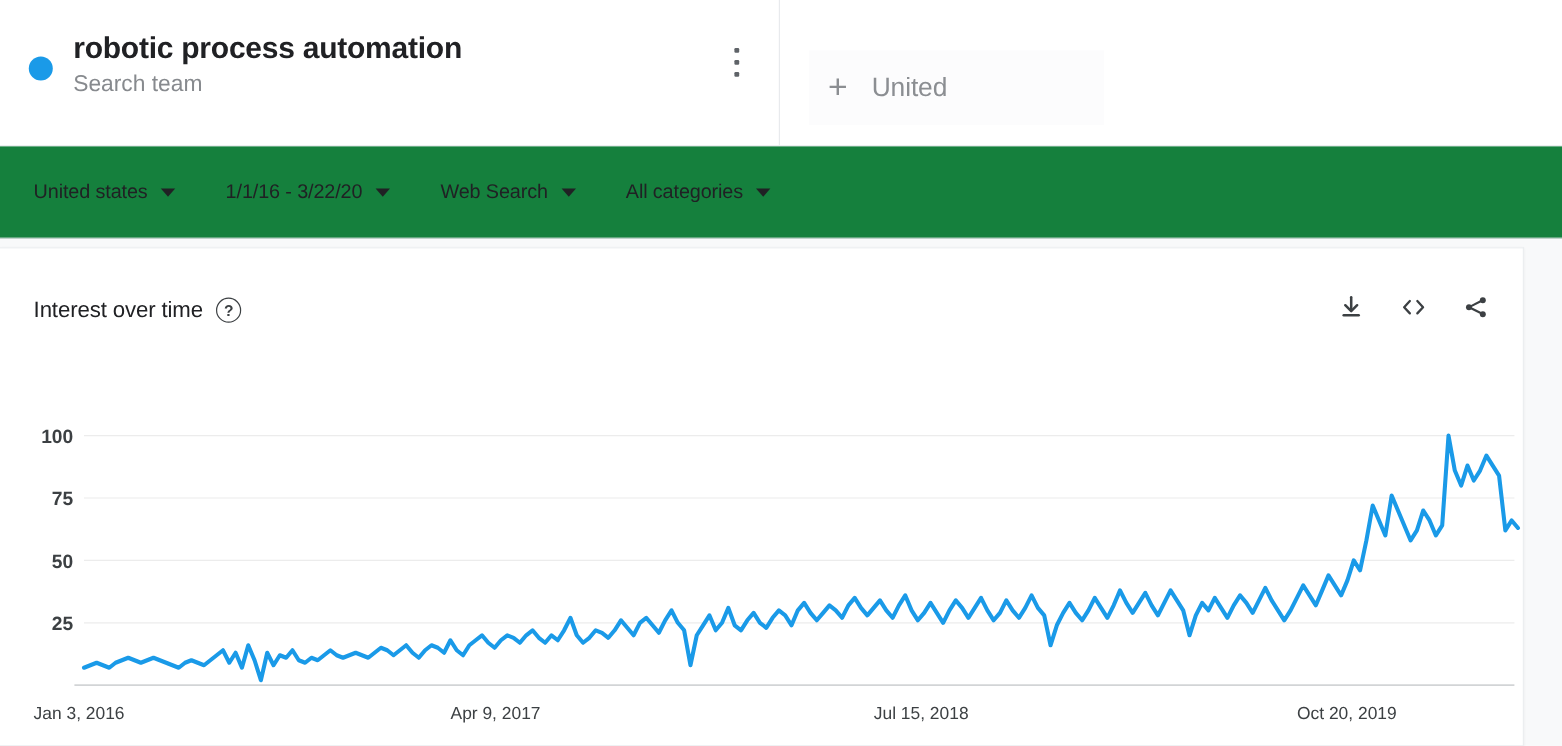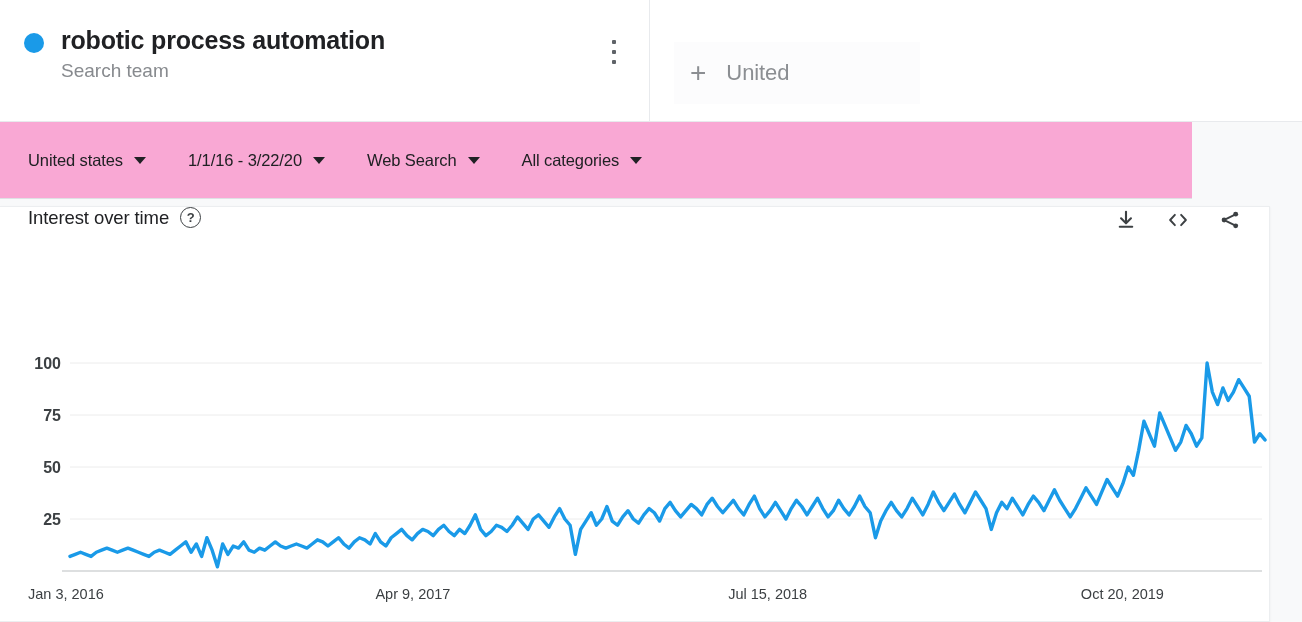--- a/index.html
+++ b/index.html
@@ -26,7 +26,7 @@
     border-right: 1px solid #e8eaed;
     padding: 24px 0 0 24px;
   }
-  .term-row { display: flex; align-items: flex-start; }
+  .term-row { display: flex; align-items: center; }
   .term-dot {
     width: 20px; height: 20px; border-radius: 50%;
     background: #1a9ae8; flex: 0 0 20px;

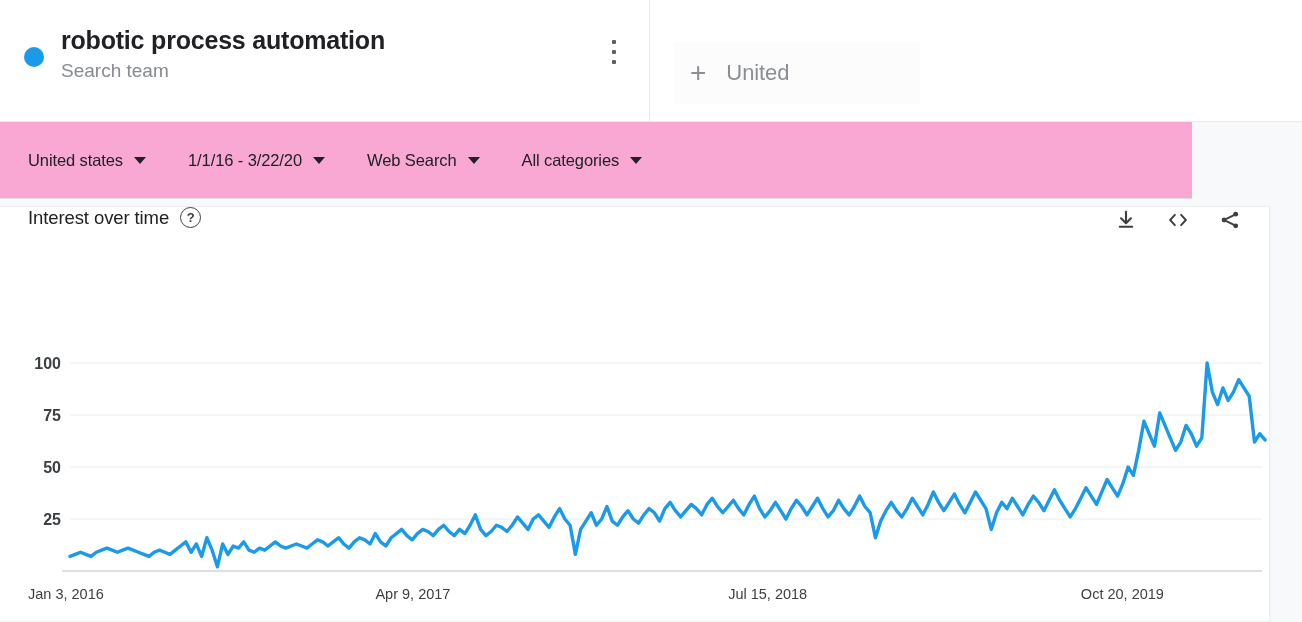--- a/index.html
+++ b/index.html
@@ -76,8 +76,8 @@
 
   
   .filterbar {
-    position: absolute; left: 0; top: 122px; width: 1192px; height: 77px;
-    background: #f9a8d4;
+    position: absolute; left: 0; top: 122px; width: 1302px; height: 77px;
+    background: #15803d;
     border-bottom: 1px solid #dfe1e5;
     display: flex; align-items: center;
     padding-left: 28px;

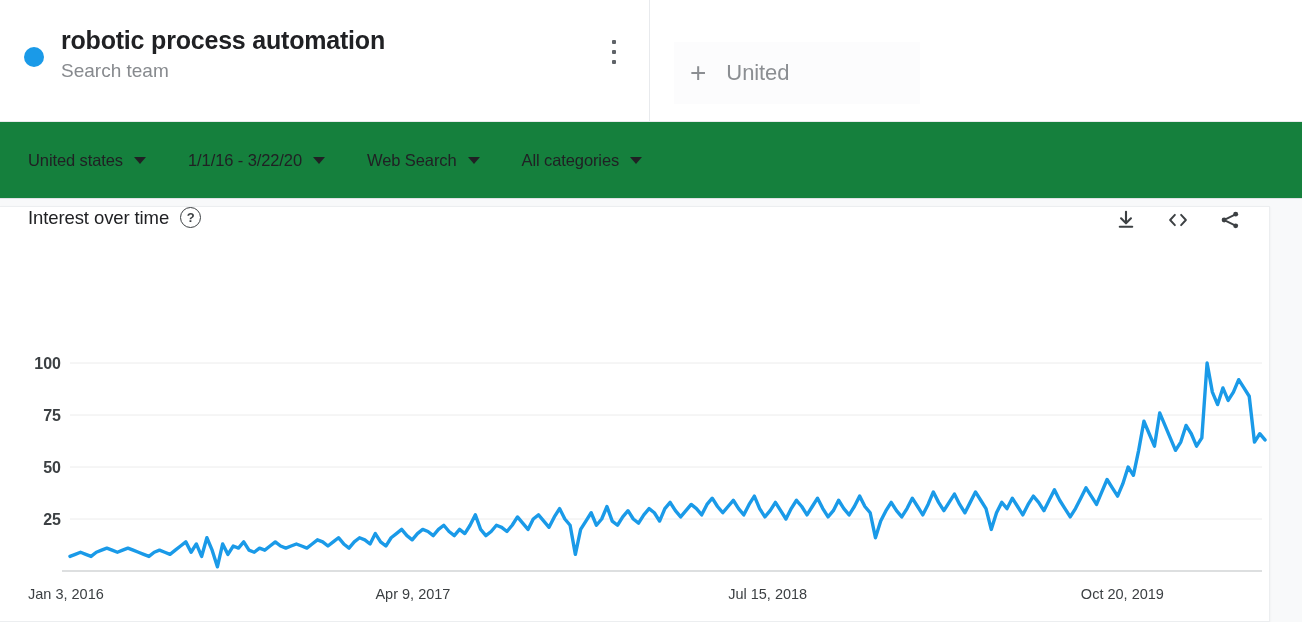--- a/index.html
+++ b/index.html
@@ -110,7 +110,7 @@
   }
   .card-header {
     position: relative; height: 62px;
-    display: flex; align-items: flex-start;
+    display: flex; align-items: flex-end;
     padding: 0 26px 0 28px;
   }
   .card-title {

